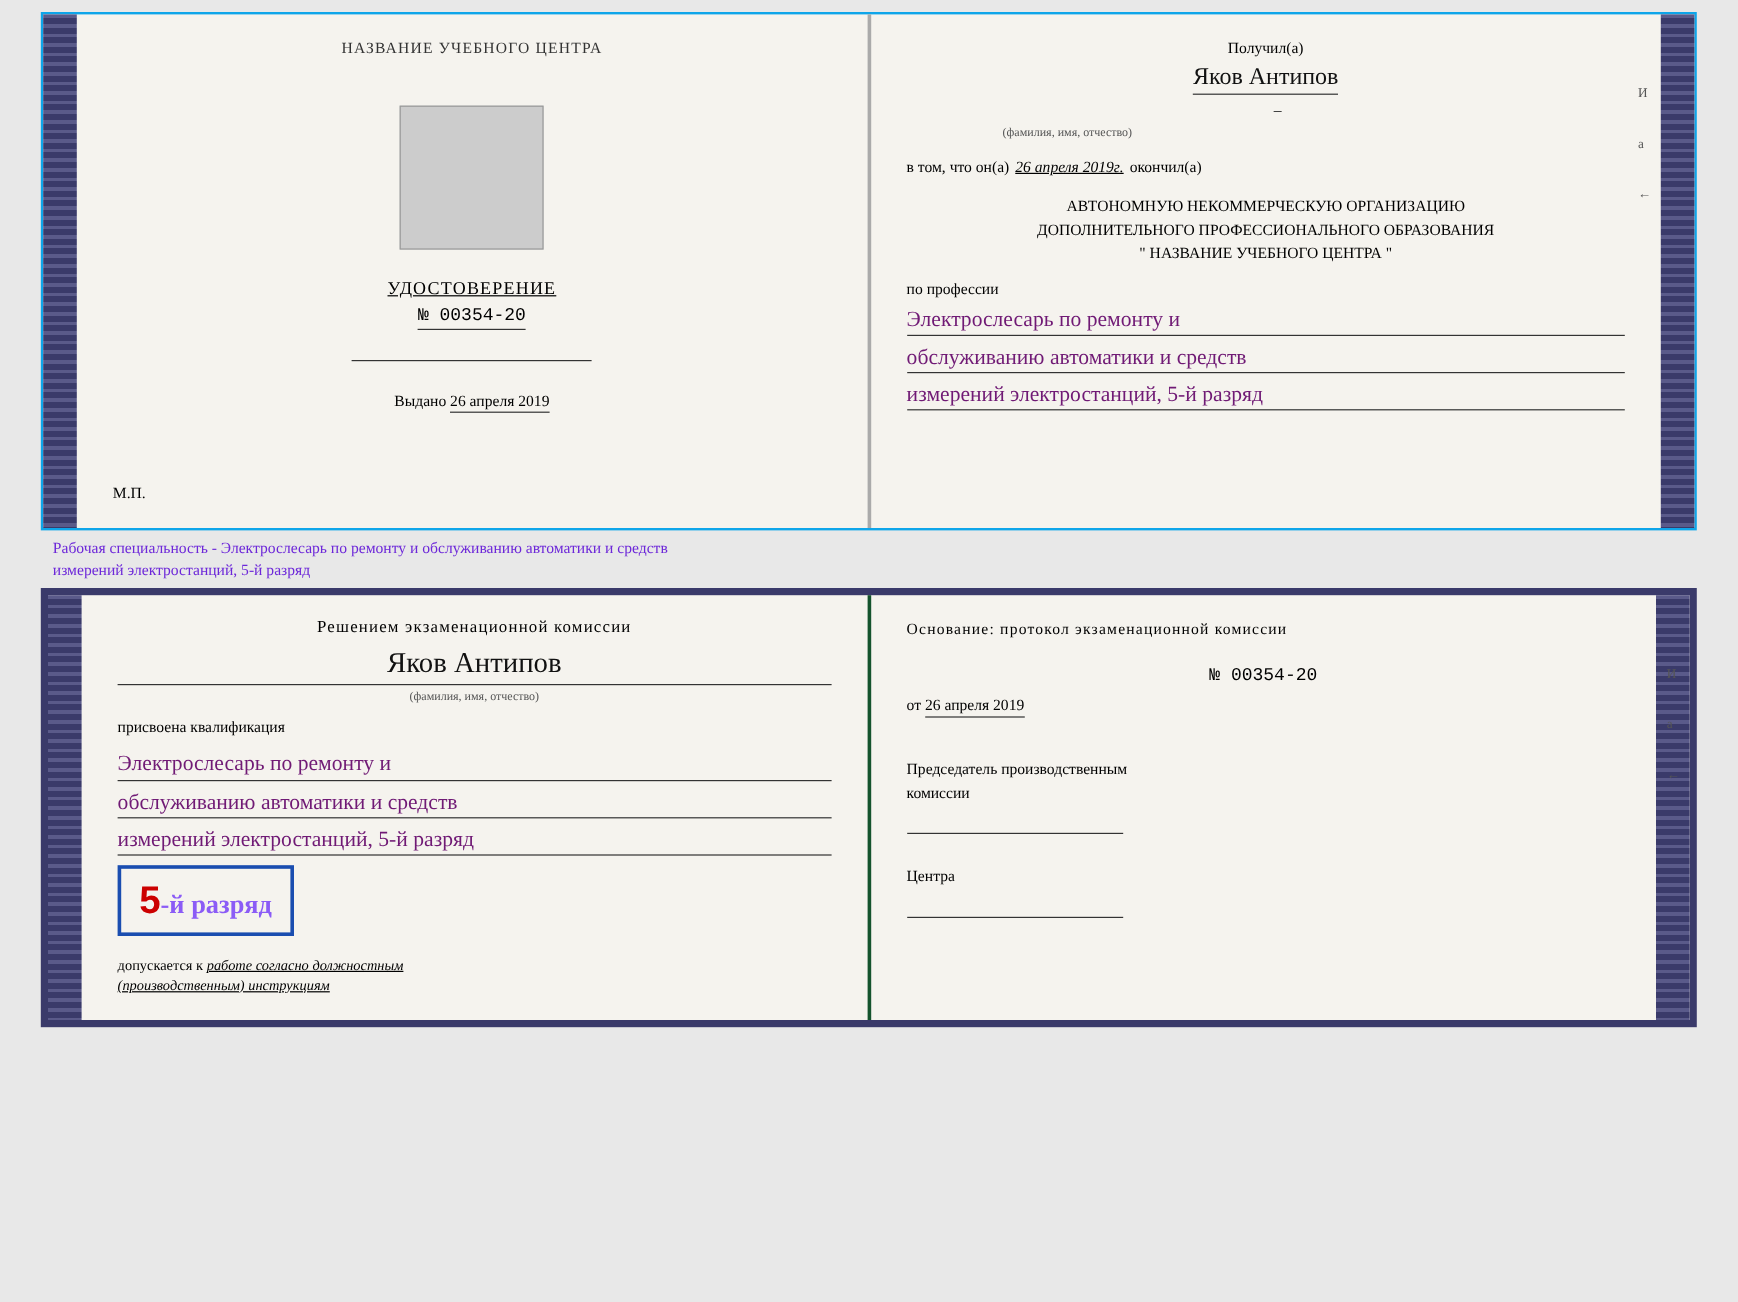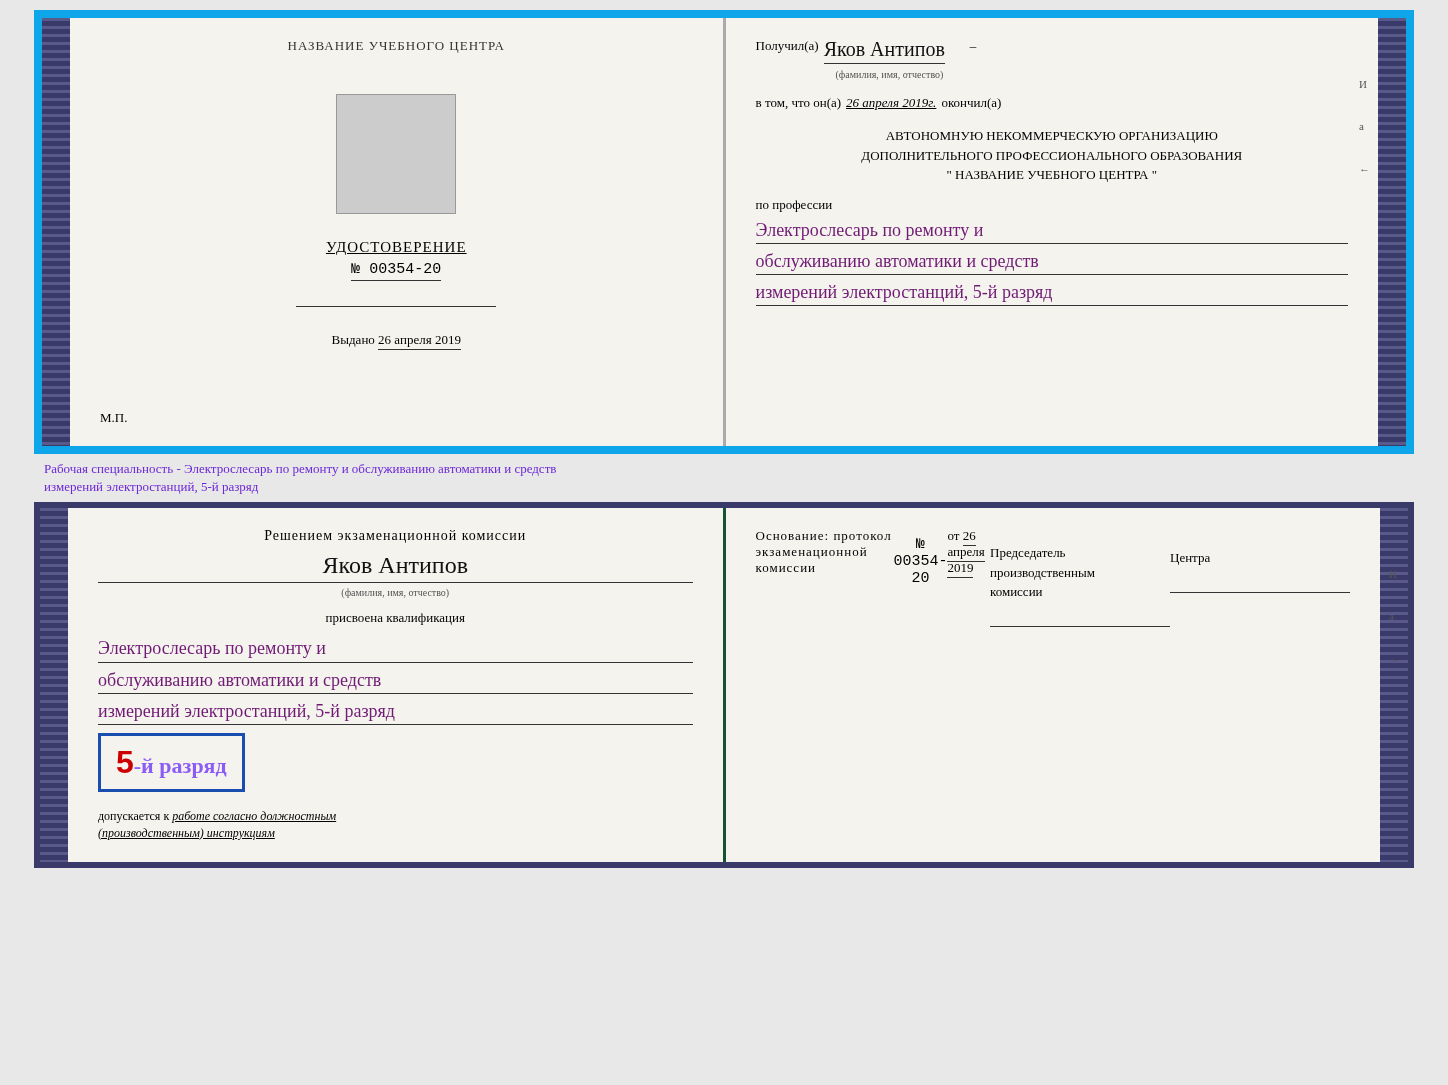--- a/index.html
+++ b/index.html
@@ -25,7 +25,7 @@
     .book-top {
       display: flex;
       width: 100%;
-      border: 8px solid #0ea5e9;
+      border: 2px solid #0ea5e9;
       background: #f5f3ee;
       position: relative;
       margin-bottom: 0;

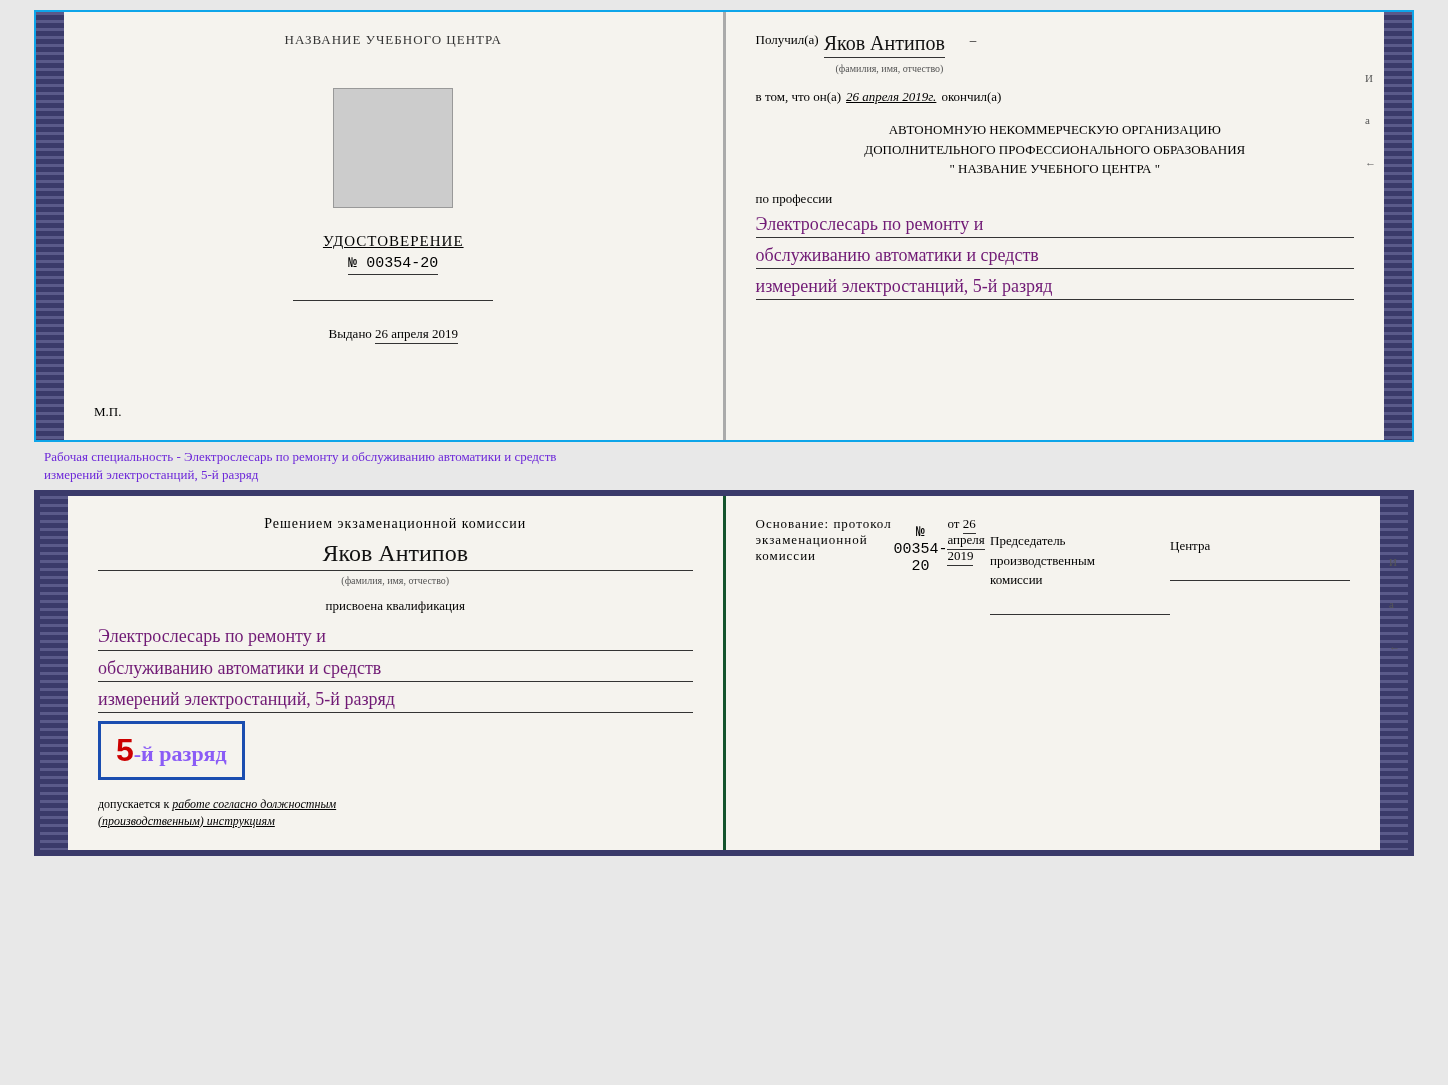--- a/index.html
+++ b/index.html
@@ -126,9 +126,10 @@
       font-size: 13px;
       margin-bottom: 5px;
       display: flex;
-      align-items: flex-start;
+      align-items: center;
       gap: 5px;
       flex-wrap: wrap;
+      flex-direction: column;
     }
 
     .handwritten {

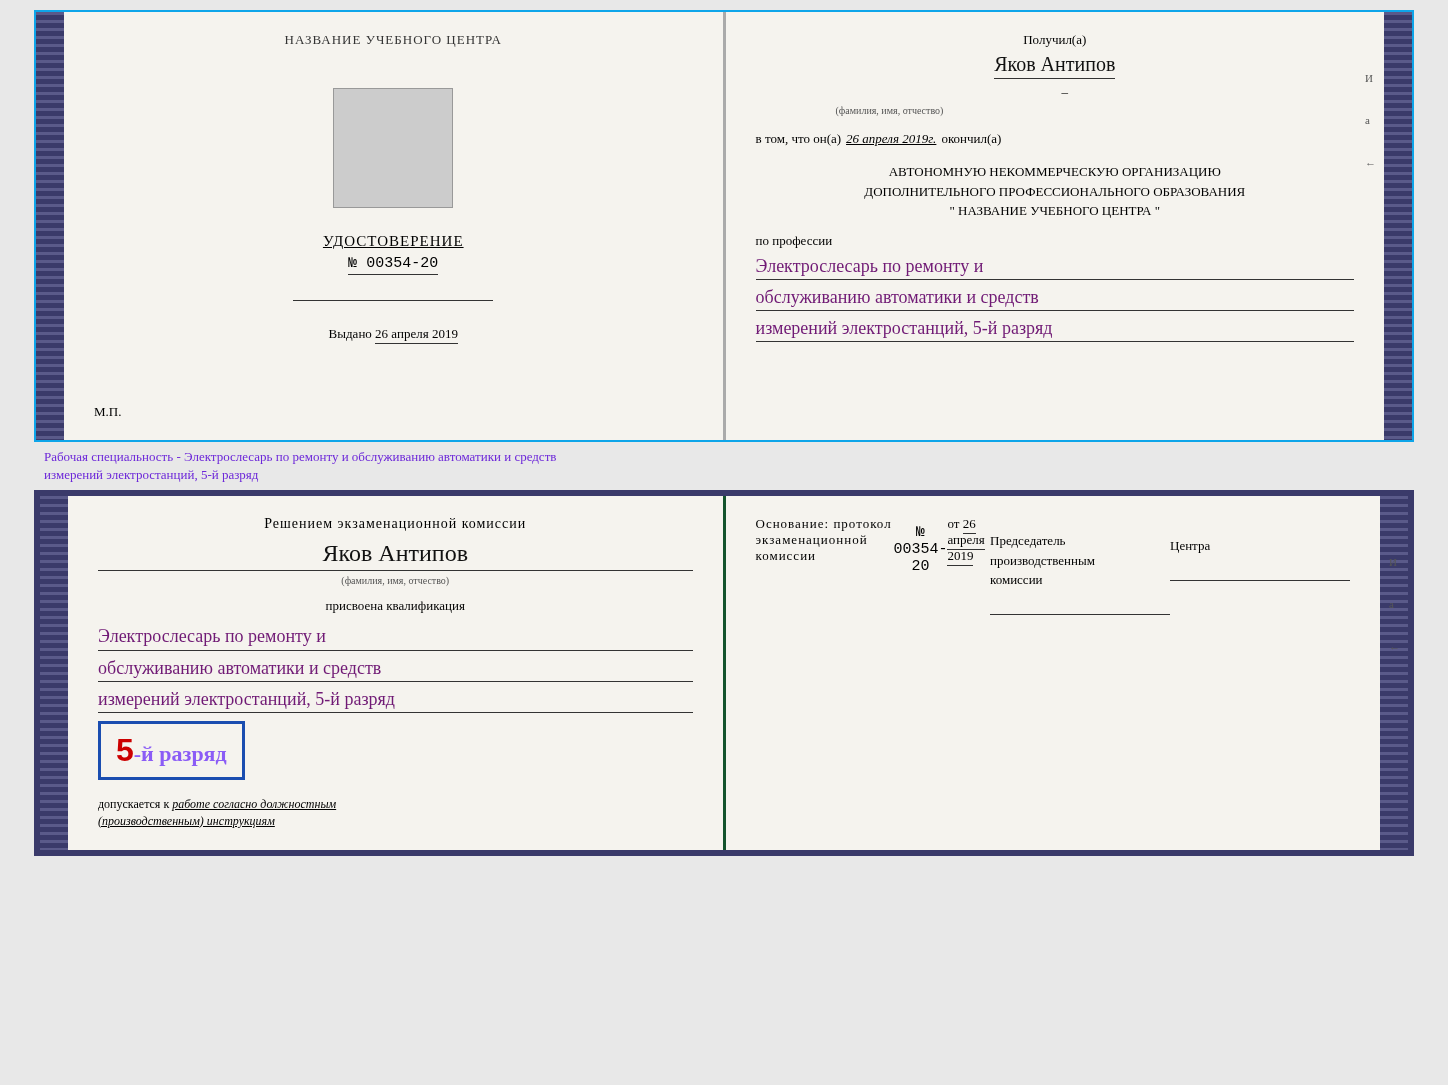--- a/index.html
+++ b/index.html
@@ -228,7 +228,7 @@
       flex: 1;
       padding: 20px 30px;
       display: flex;
-      flex-direction: row;
+      flex-direction: column;
     }
 
     .decision-text {

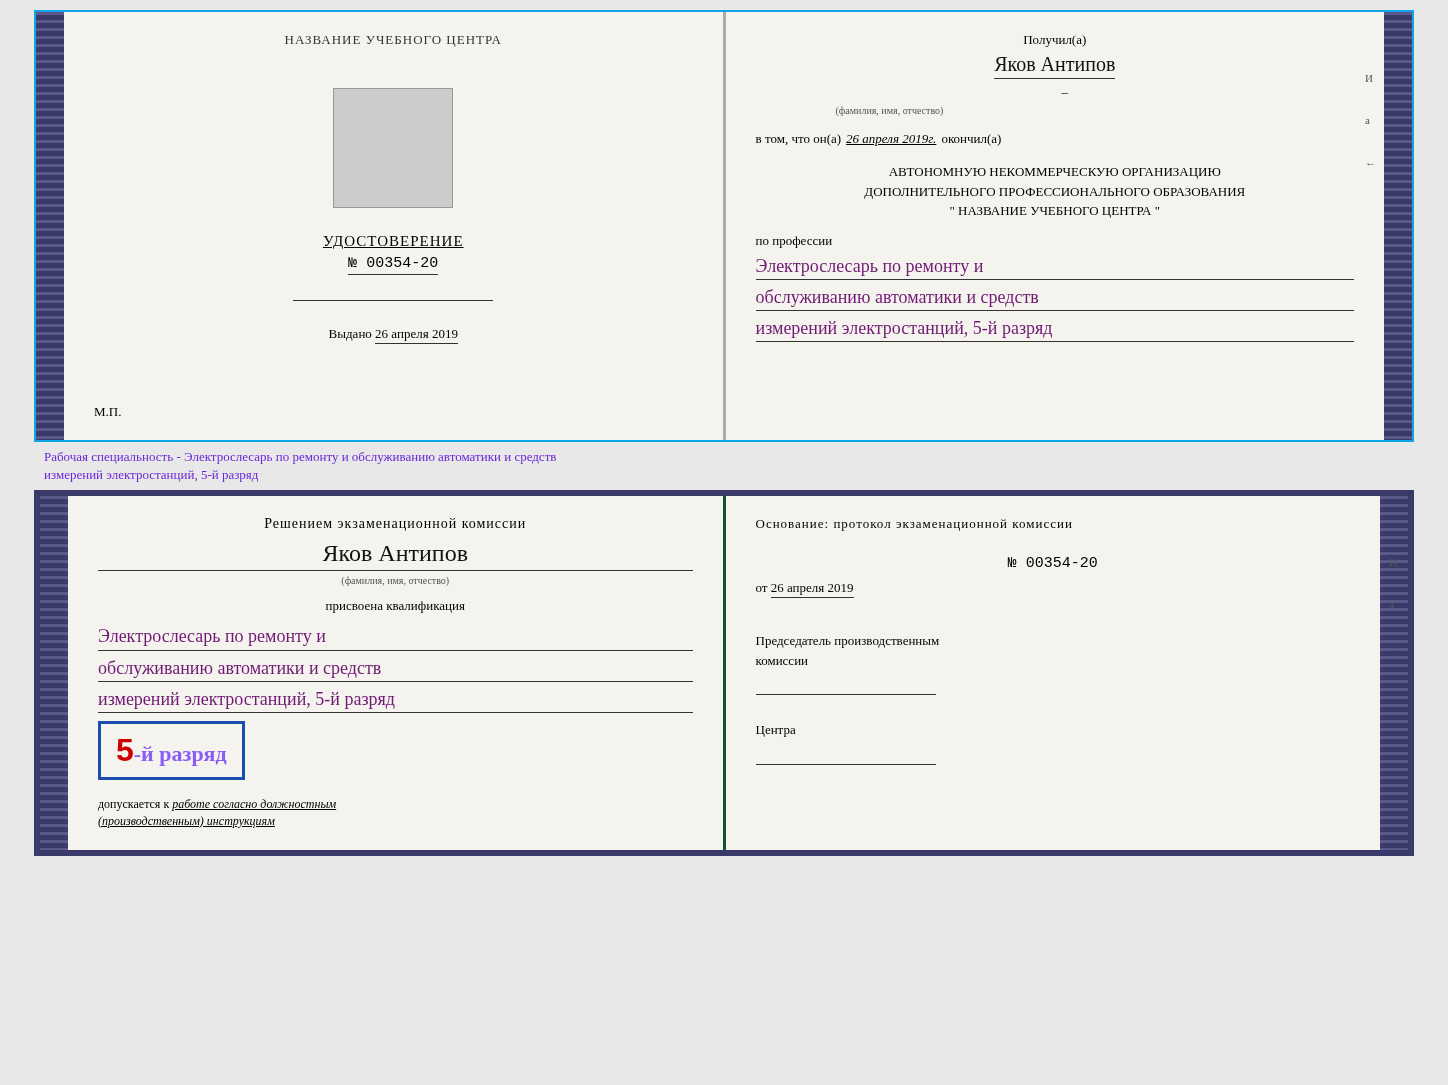--- a/index.html
+++ b/index.html
@@ -251,7 +251,6 @@
     .qualification-label {
       font-size: 13px;
       margin: 12px 0 5px 0;
-      text-align: center;
     }
 
     .grade-badge {

